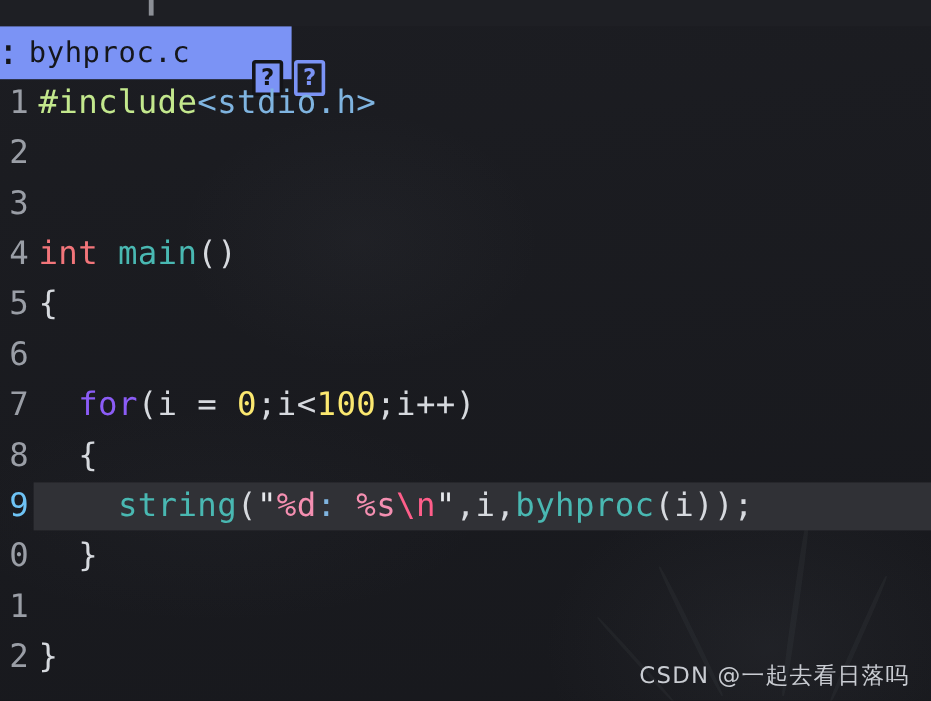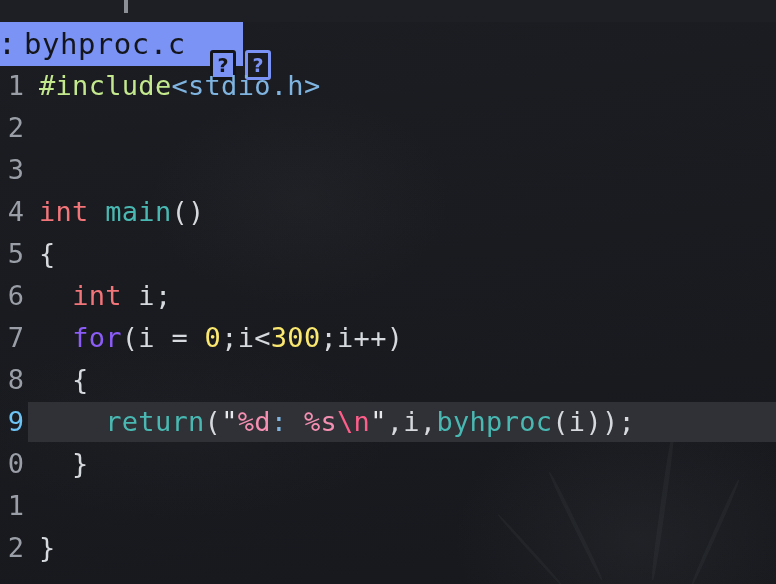--- a/index.html
+++ b/index.html
@@ -79,7 +79,7 @@
   .tab-name {
     position: absolute;
     left: 24px; top: 6px;
-    font-size: 29px;
+    font-size: 24px;
     line-height: 32px;
     color: #15161b;
     letter-spacing: 0.5px;

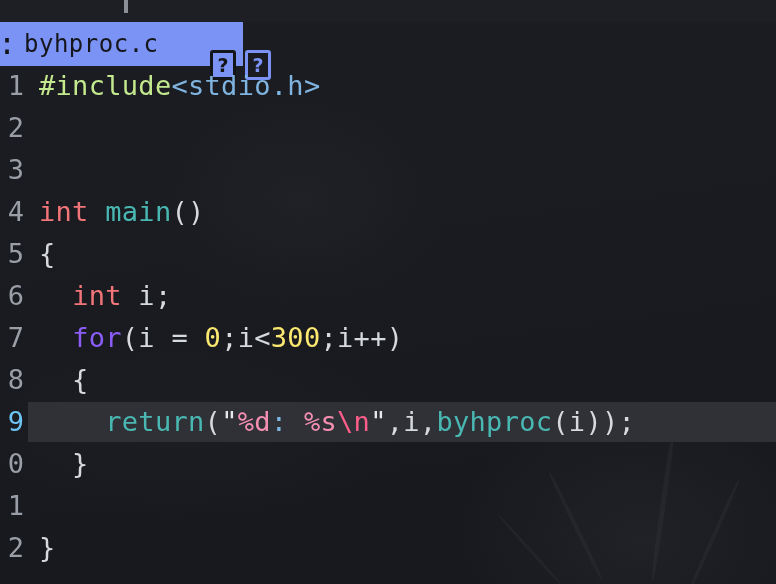--- a/index.html
+++ b/index.html
@@ -143,7 +143,7 @@
 
   .src {
     position: absolute;
-    left: 39px; top: 4px;
+    left: 32px; top: 4px;
     font-size: 27px;
     line-height: 32px;
     white-space: pre;

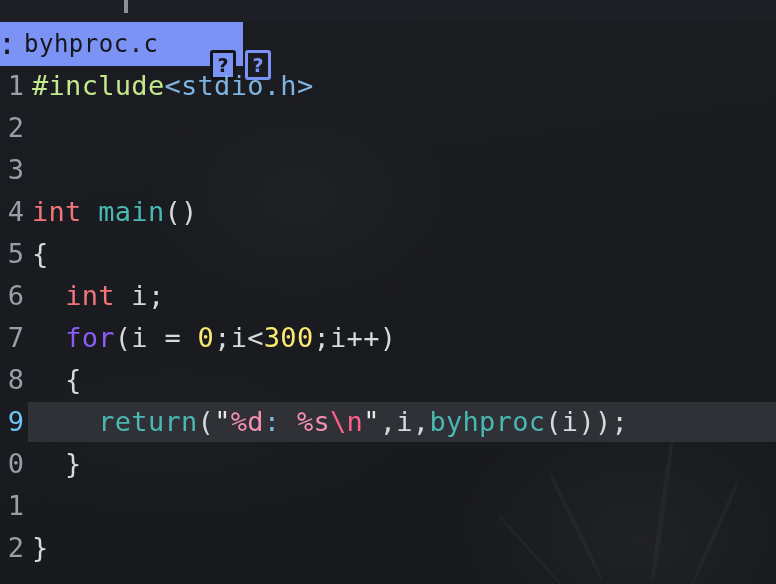--- a/index.html
+++ b/index.html
@@ -227,7 +227,6 @@
 
     <div class="line">
       <span class="ln">6</span>
-      <span class="src"><span class="t-punc">  </span><span class="t-type">int</span><span class="t-ident"> i;</span></span>
     </div>
 
     <div class="line">

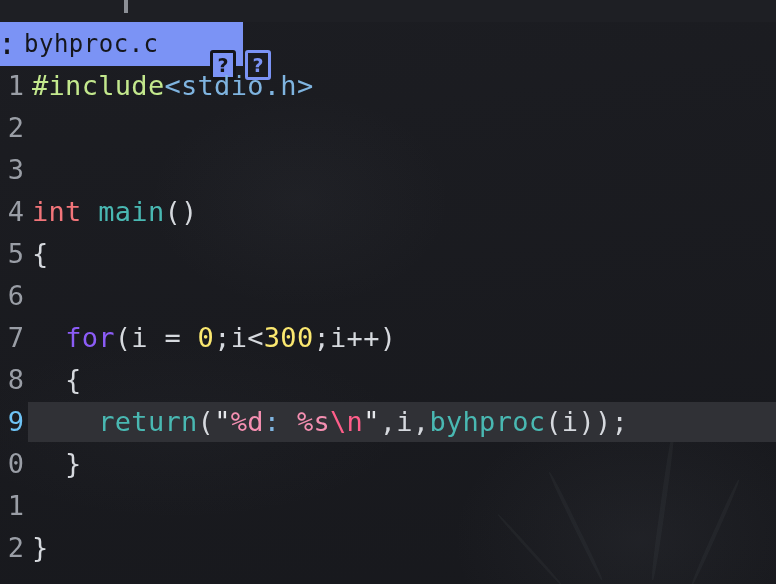--- a/index.html
+++ b/index.html
@@ -231,7 +231,7 @@
 
     <div class="line">
       <span class="ln">7</span>
-      <span class="src"><span class="t-punc">  </span><span class="t-kw">for</span><span class="t-ident">(i = </span><span class="t-num">0</span><span class="t-ident">;i&lt;</span><span class="t-num">300</span><span class="t-ident">;i++)</span></span>
+      <span class="src"><span class="t-punc">  </span><span class="t-kw">for</span><span class="t-ident">(i = </span><span class="t-num">0</span><span class="t-ident">;i&lt;</span><span class="t-num">100</span><span class="t-ident">;i++)</span></span>
     </div>
 
     <div class="line">

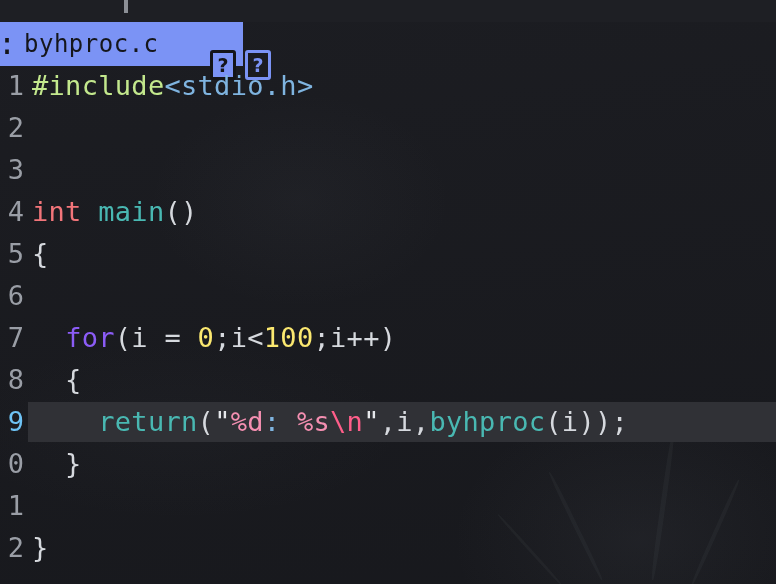--- a/index.html
+++ b/index.html
@@ -242,7 +242,7 @@
     <div class="line active">
       <div class="line-bg"></div>
       <span class="ln active-ln">9</span>
-      <span class="src"><span class="t-punc">    </span><span class="t-fn">return</span><span class="t-punc">(</span><span class="t-strq">"</span><span class="t-str">%d</span><span class="t-strcol">:</span><span class="t-str"> %s</span><span class="t-esc">\n</span><span class="t-strq">"</span><span class="t-ident">,i,</span><span class="t-fn">byhproc</span><span class="t-punc">(i));</span></span>
+      <span class="src"><span class="t-punc">    </span><span class="t-fn">string</span><span class="t-punc">(</span><span class="t-strq">"</span><span class="t-str">%d</span><span class="t-strcol">:</span><span class="t-str"> %s</span><span class="t-esc">\n</span><span class="t-strq">"</span><span class="t-ident">,i,</span><span class="t-fn">byhproc</span><span class="t-punc">(i));</span></span>
     </div>
 
     <div class="line">

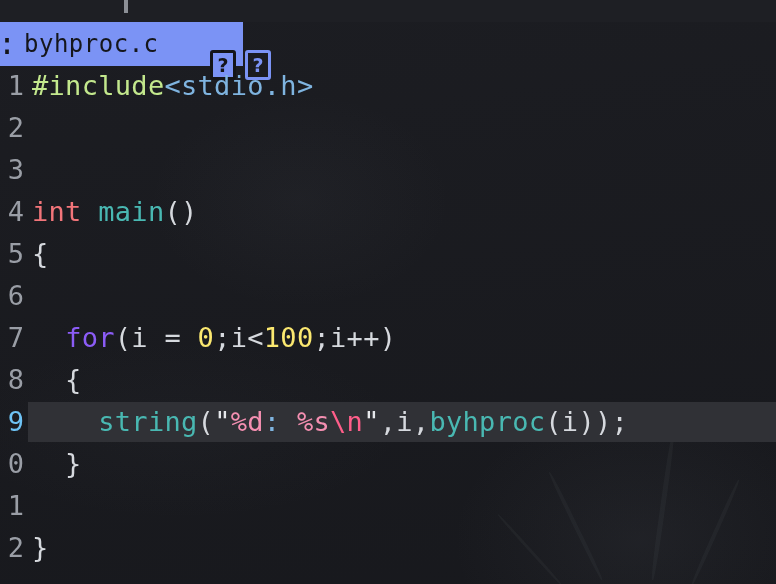--- a/index.html
+++ b/index.html
@@ -261,6 +261,7 @@
 
   </div>
 
+  <div class="watermark">CSDN @一起去看日落吗</div>
 
 </div>
 

